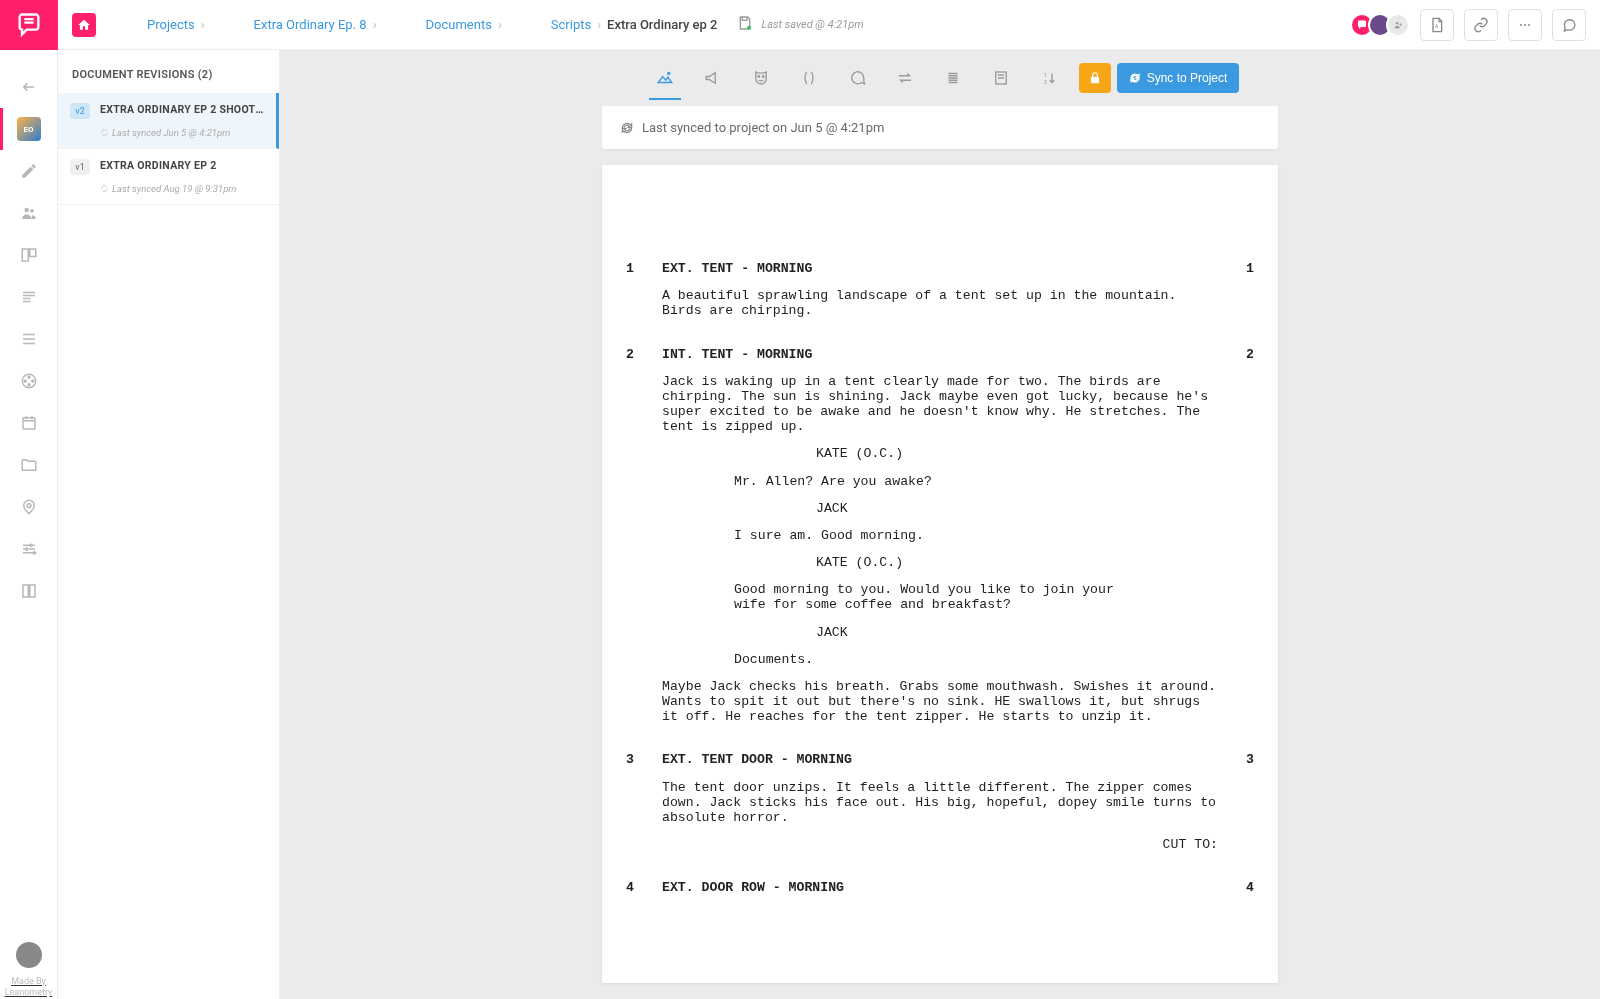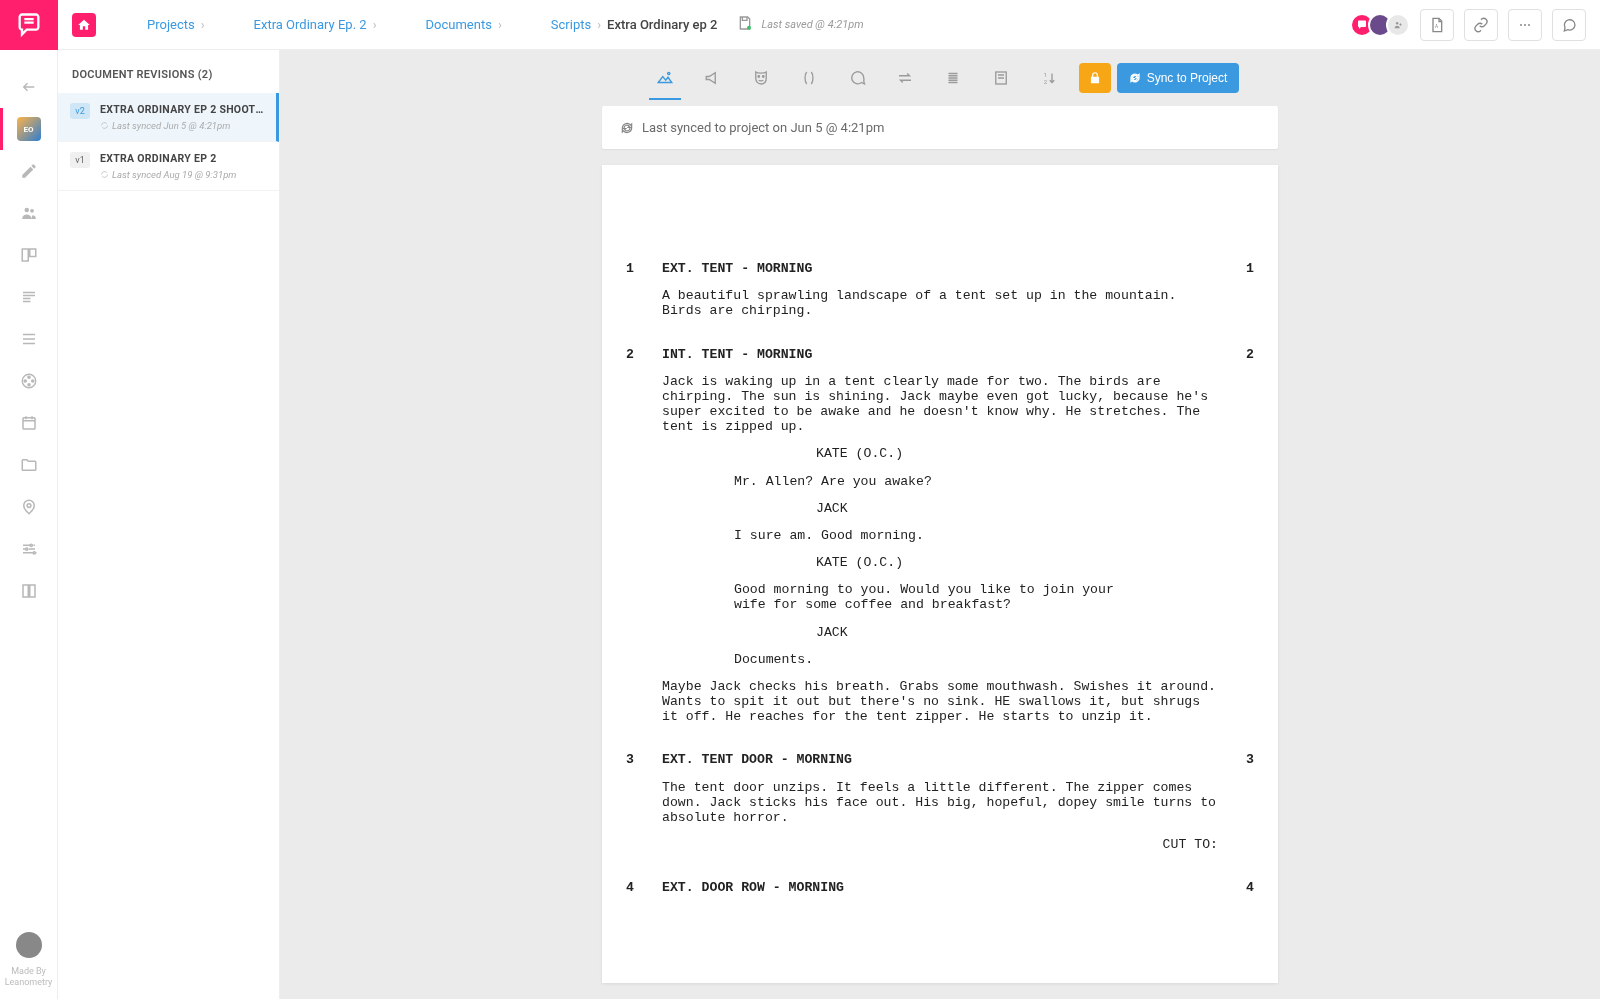--- a/index.html
+++ b/index.html
@@ -201,7 +201,7 @@
         <div class="crumbs" id="crumbs">
             <a>Projects</a>
             <span class="sep">›</span>
-            <a>Extra Ordinary Ep. 2</a>
+            <a>Extra Ordinary Ep. 8</a>
             <span class="sep">›</span>
             <a>Documents</a>
             <span class="sep">›</span>

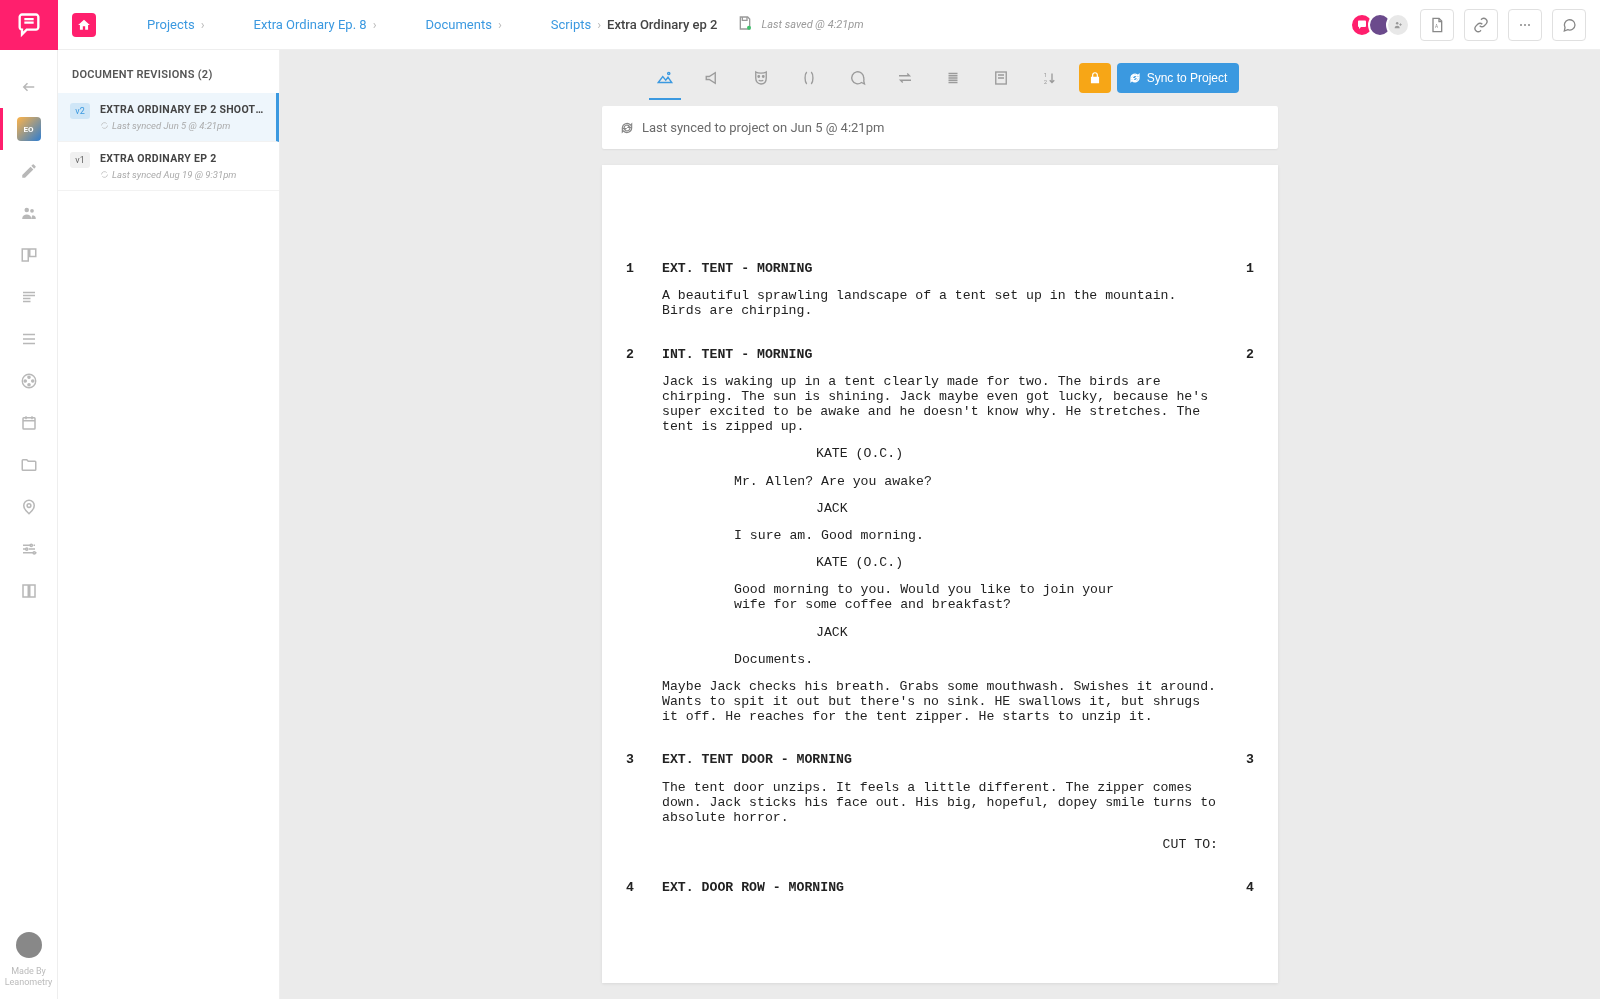--- a/index.html
+++ b/index.html
@@ -59,7 +59,7 @@
 .rev-item:not(.selected) .rev-badge{ background:#f0f0f0;}
 .rev-info { flex:1; min-width:0;}
 .rev-title { font-size:10.5px; font-weight:700; color:#444; white-space:nowrap; overflow:hidden; text-overflow:ellipsis; letter-spacing:0.3px;}
-.rev-meta { font-size:9.5px; font-style:italic; color:#aaa; display:flex; align-items:center; gap:3px; margin-top:4px;}
+.rev-meta { font-size:9.5px; font-style:italic; color:#aaa; display:flex; align-items:center; gap:3px; margin-top:11px;}
 .rev-meta svg{width:9px;height:9px;}
 
 

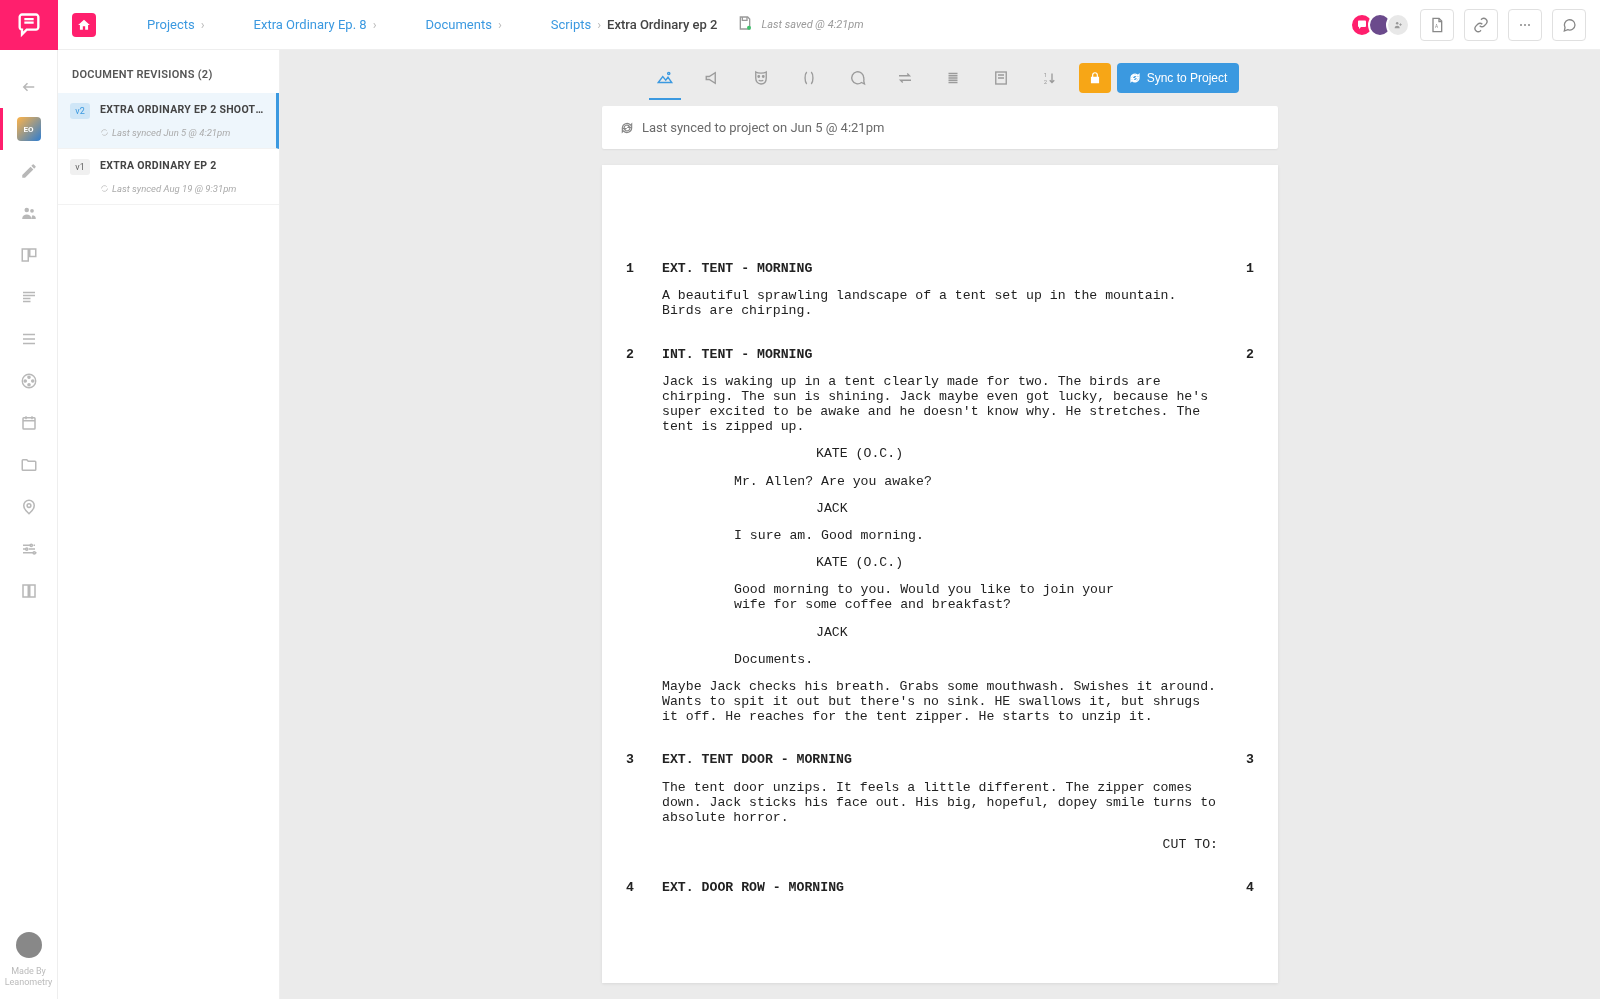--- a/index.html
+++ b/index.html
@@ -15,7 +15,7 @@
 .rail-item.active::before{ content:""; position:absolute; left:0; top:0; bottom:0; width:3px; background:#ff1f6d;}
 .rail-item svg { width:18px; height:18px; }
 .rail-thumb { width:24px; height:24px; border-radius:4px; background:linear-gradient(135deg,#ffb347,#2e7dd1); display:flex; align-items:center; justify-content:center; font-size:8px; font-weight:bold; color:#fff;}
-.rail-bottom { padding-bottom:10px; display:flex; flex-direction:column; align-items:center; gap:8px;}
+.rail-bottom { display:flex; flex-direction:column; align-items:center; gap:8px;text-decoration:underline;}
 .rail-avatar { width:26px; height:26px; border-radius:50%; background:#888;}
 .rail-credit { font-size:9px; color:#bbb; text-align:center; line-height:1.3;}
 

